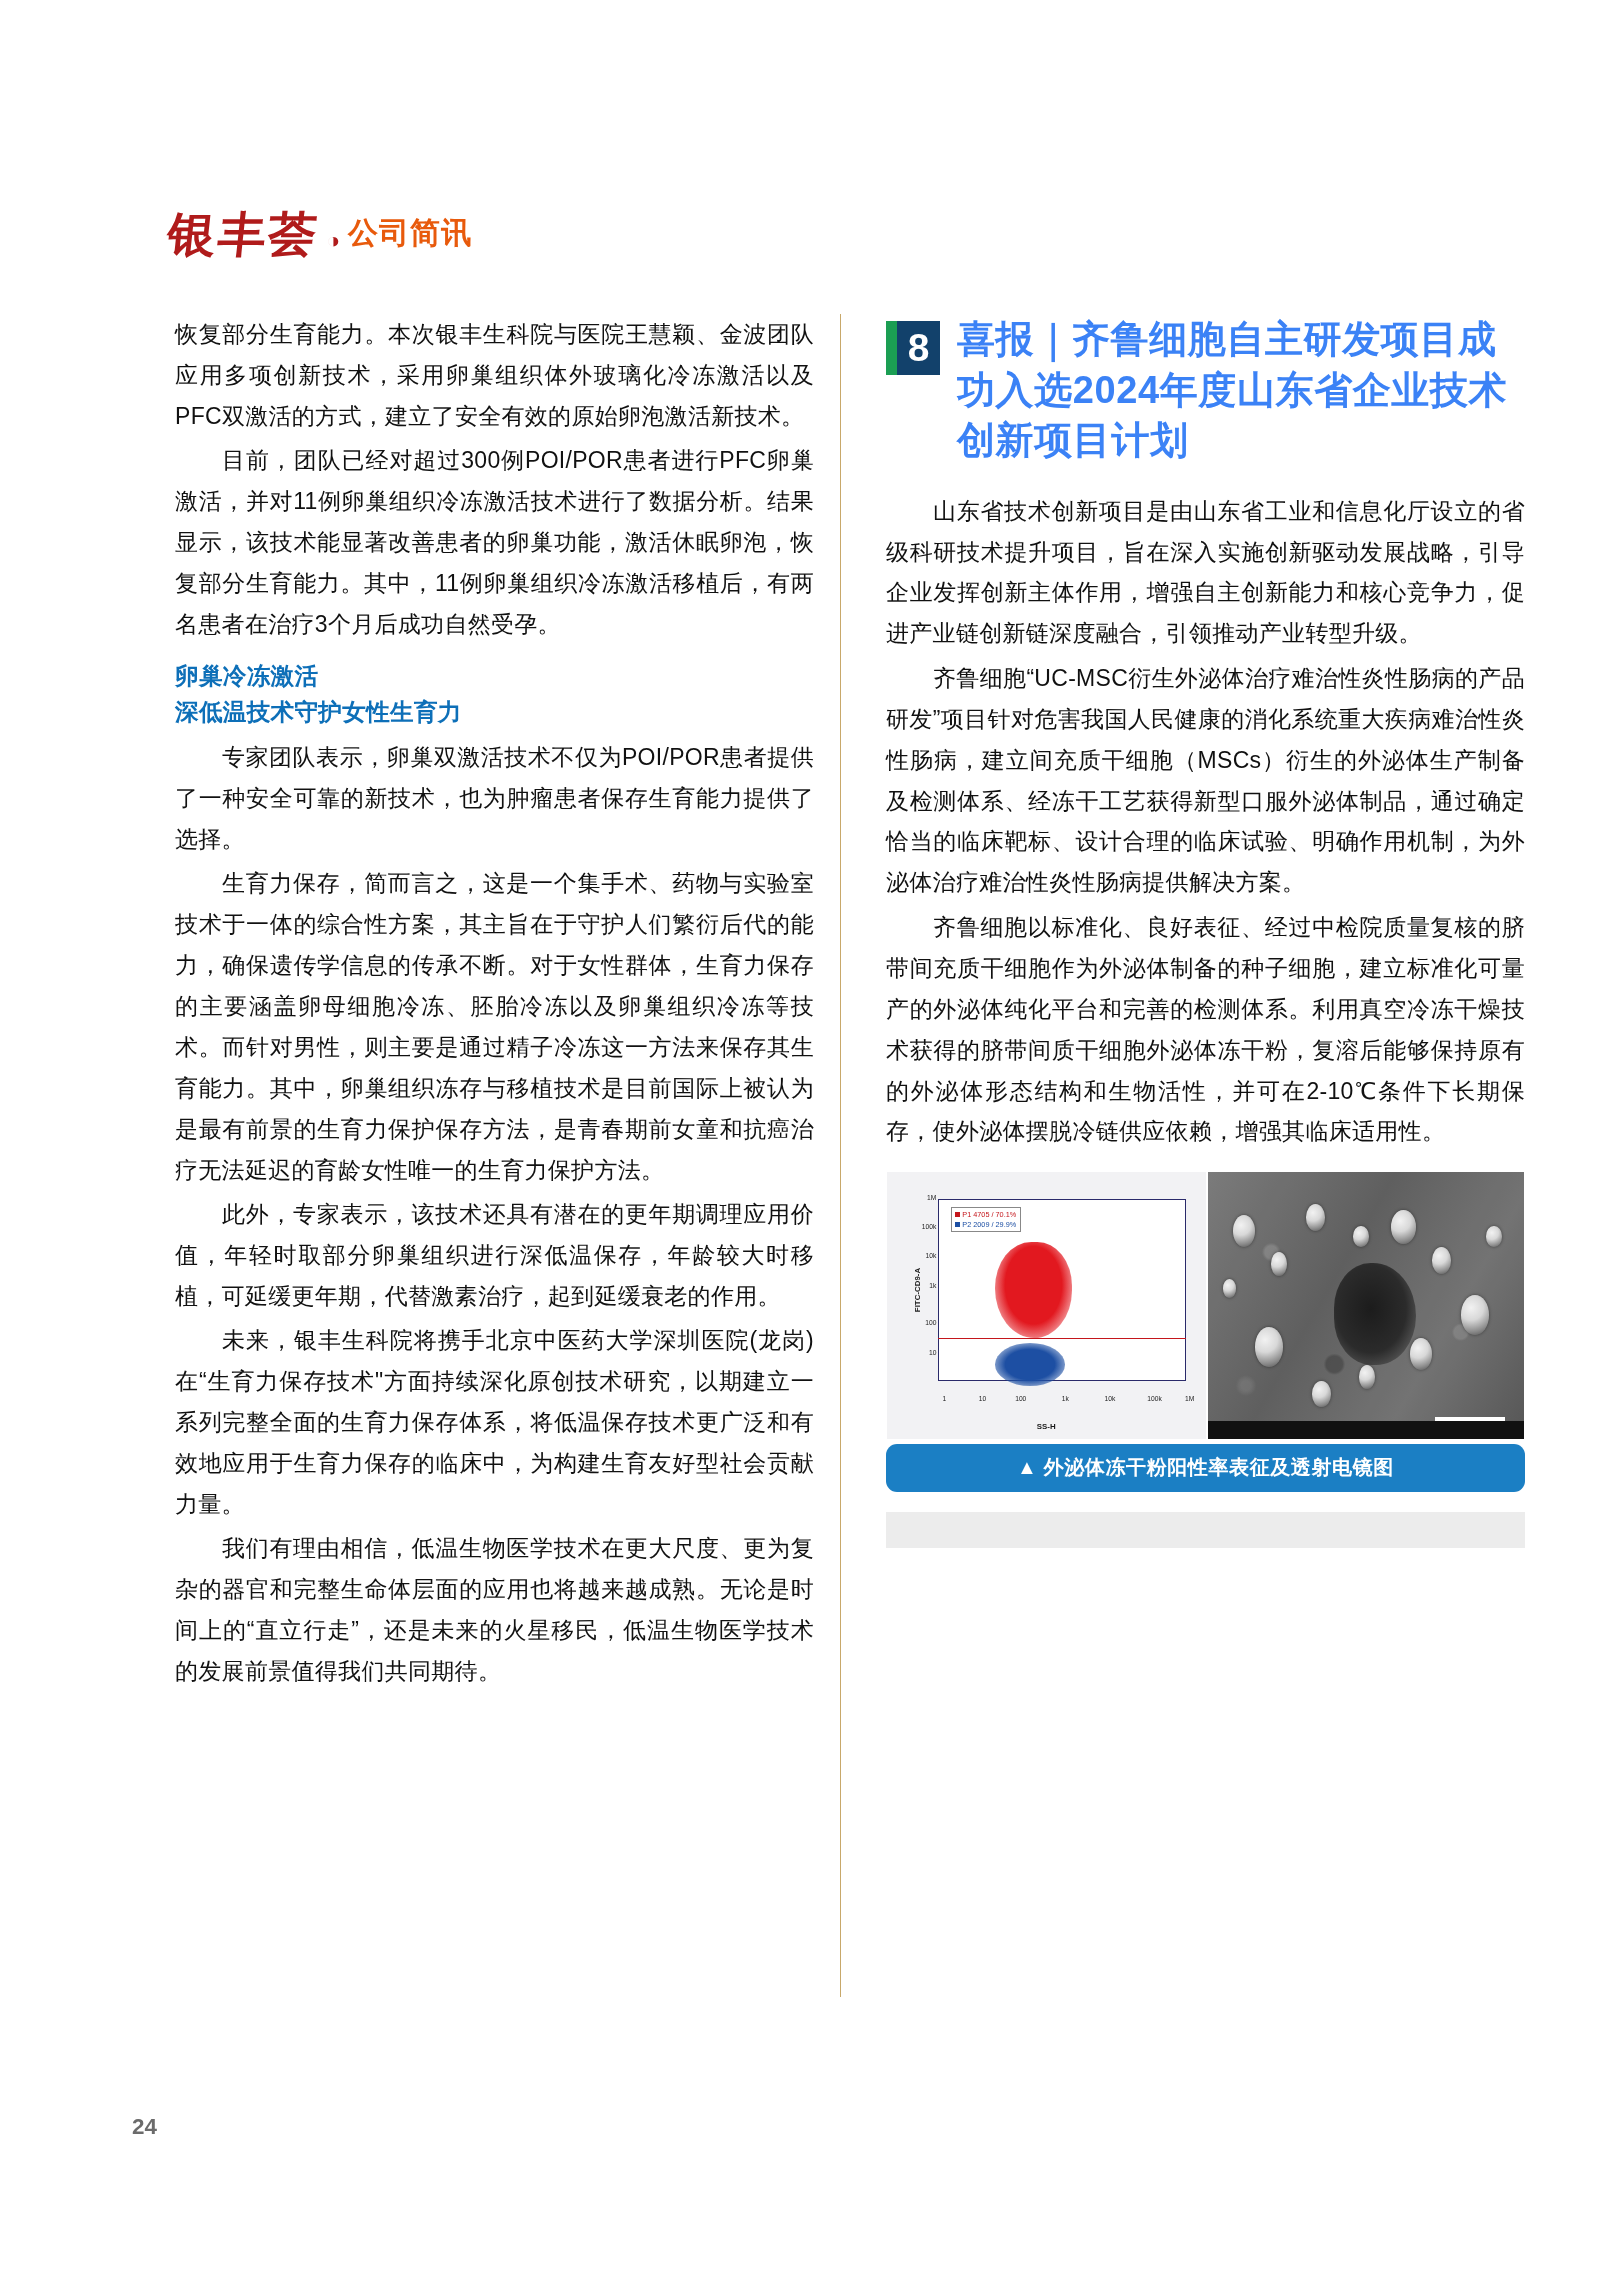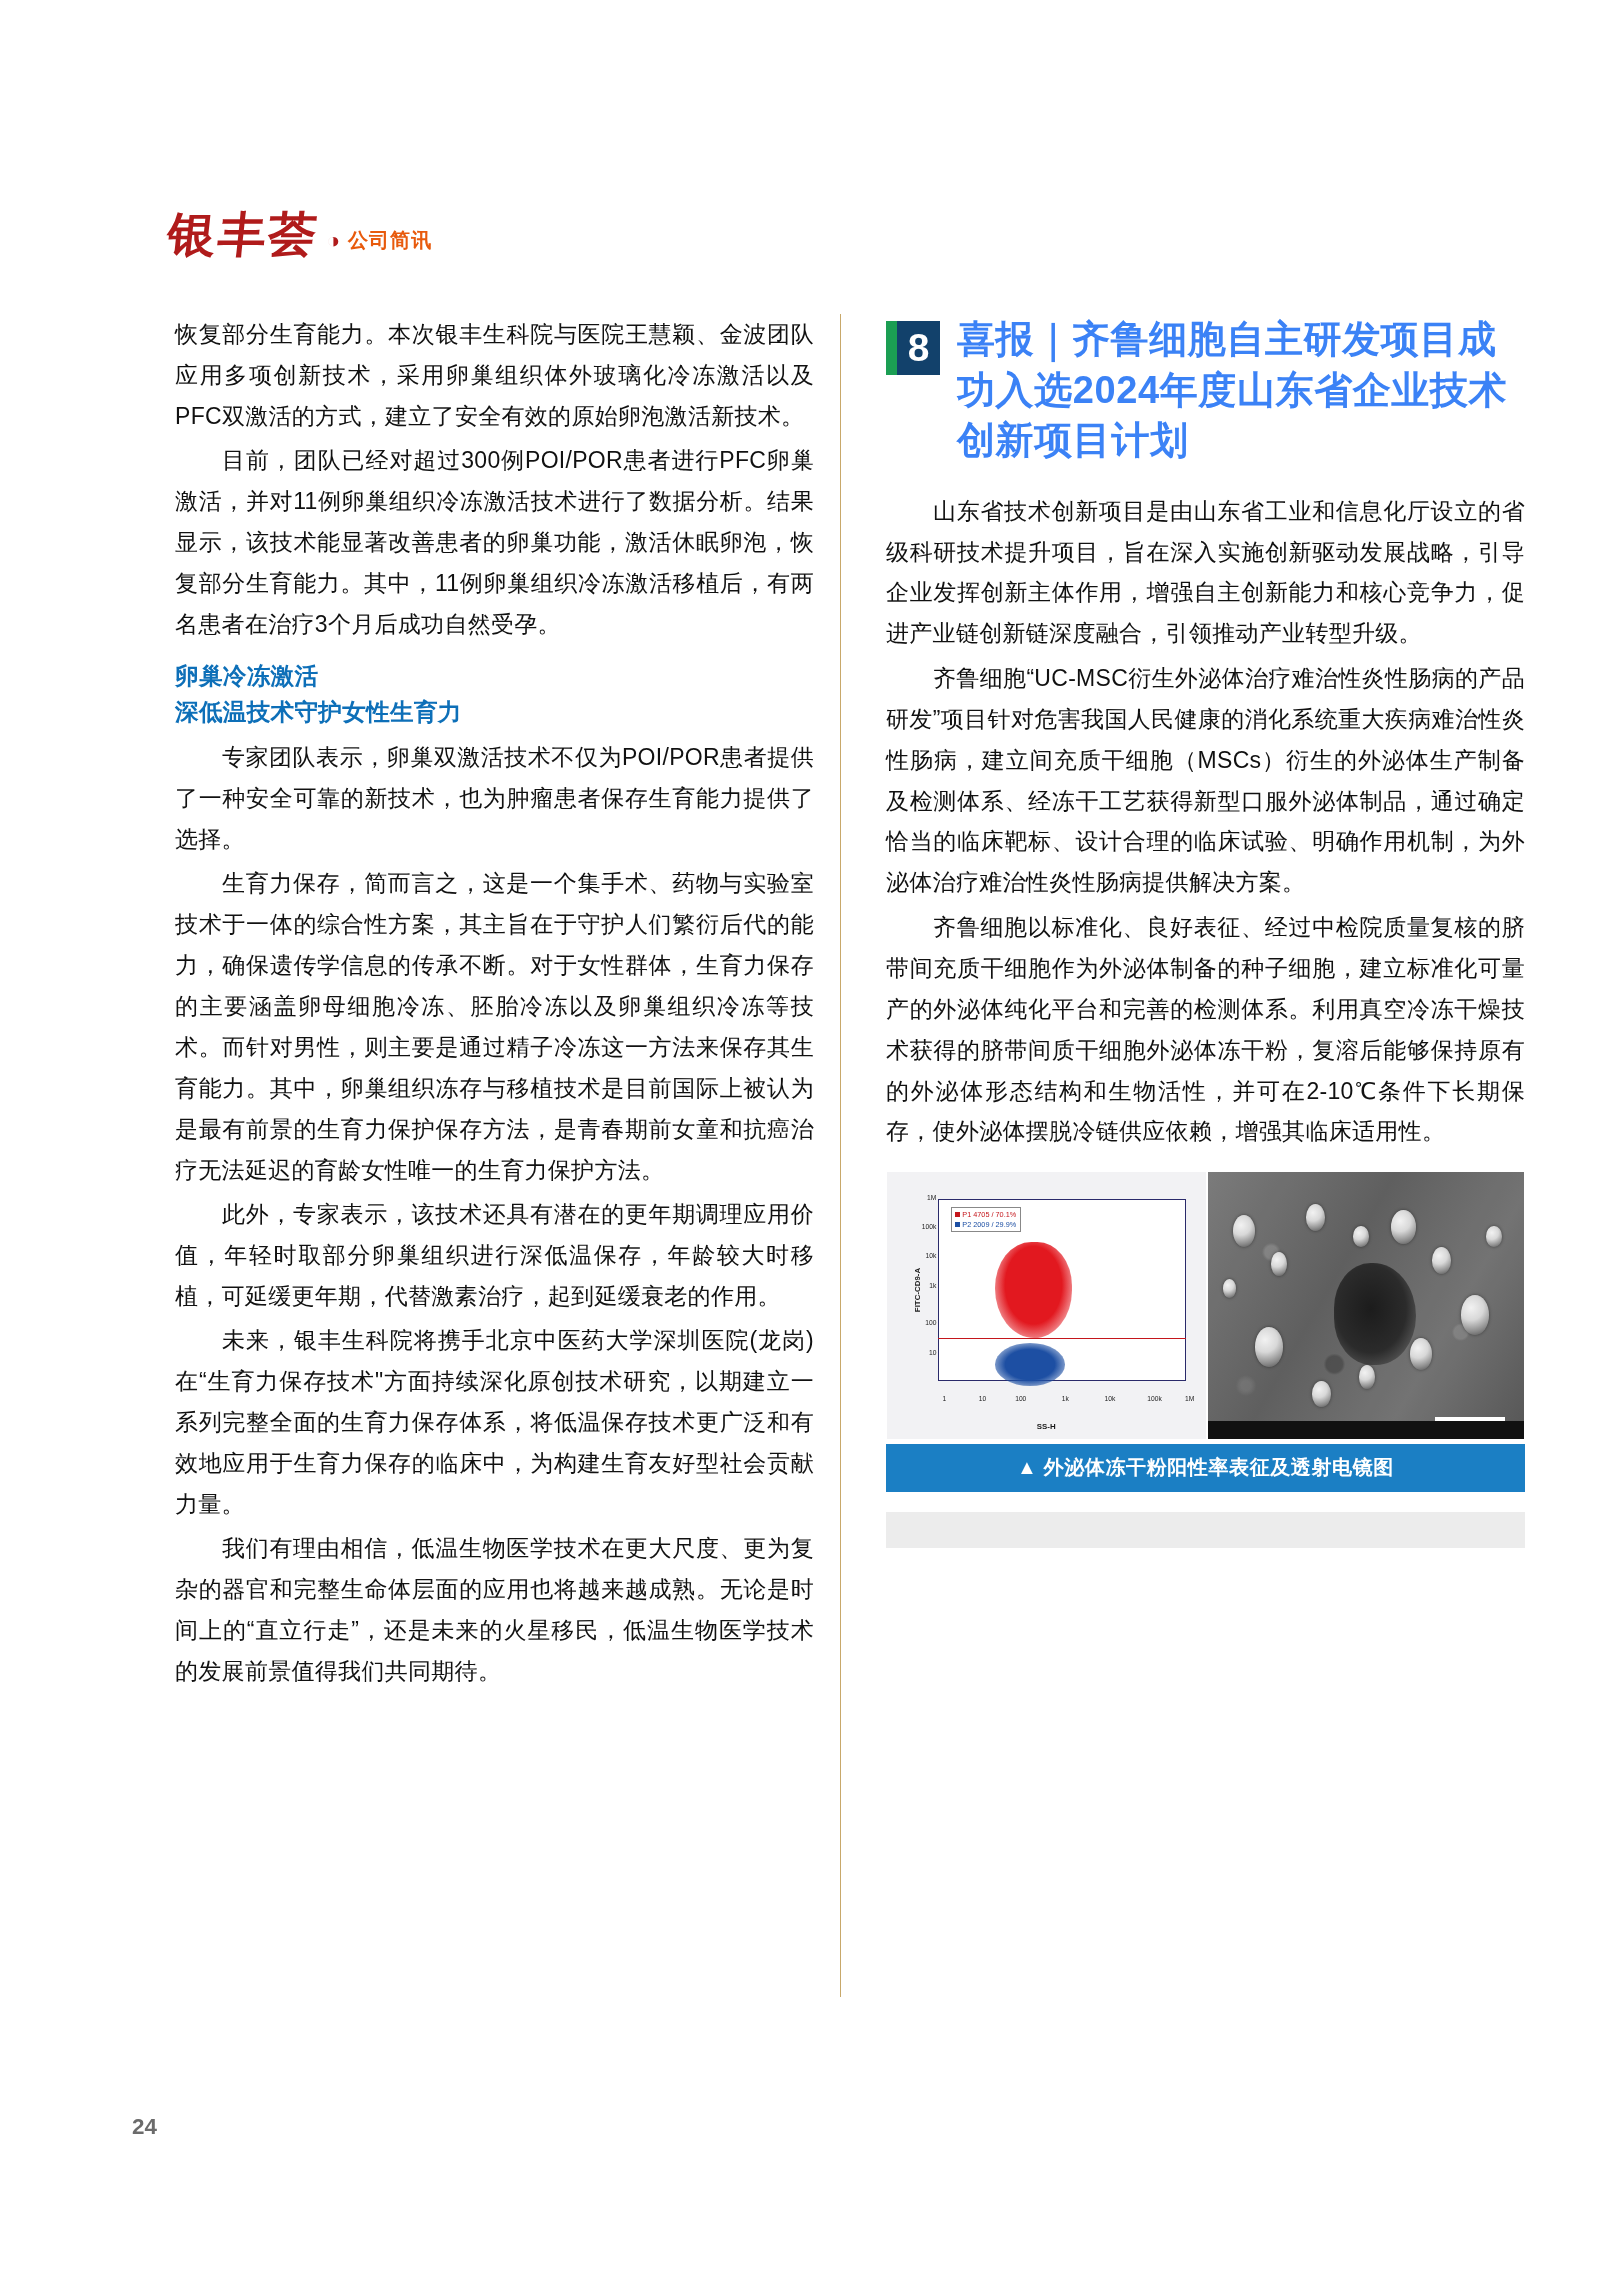--- a/index.html
+++ b/index.html
@@ -40,7 +40,7 @@
     line-height: 1;
   }
   .header-section {
-    font-size: 20px;
+    font-size: 30px;
     color: #e85a0c;
     font-weight: bold;
     letter-spacing: 1.1px;

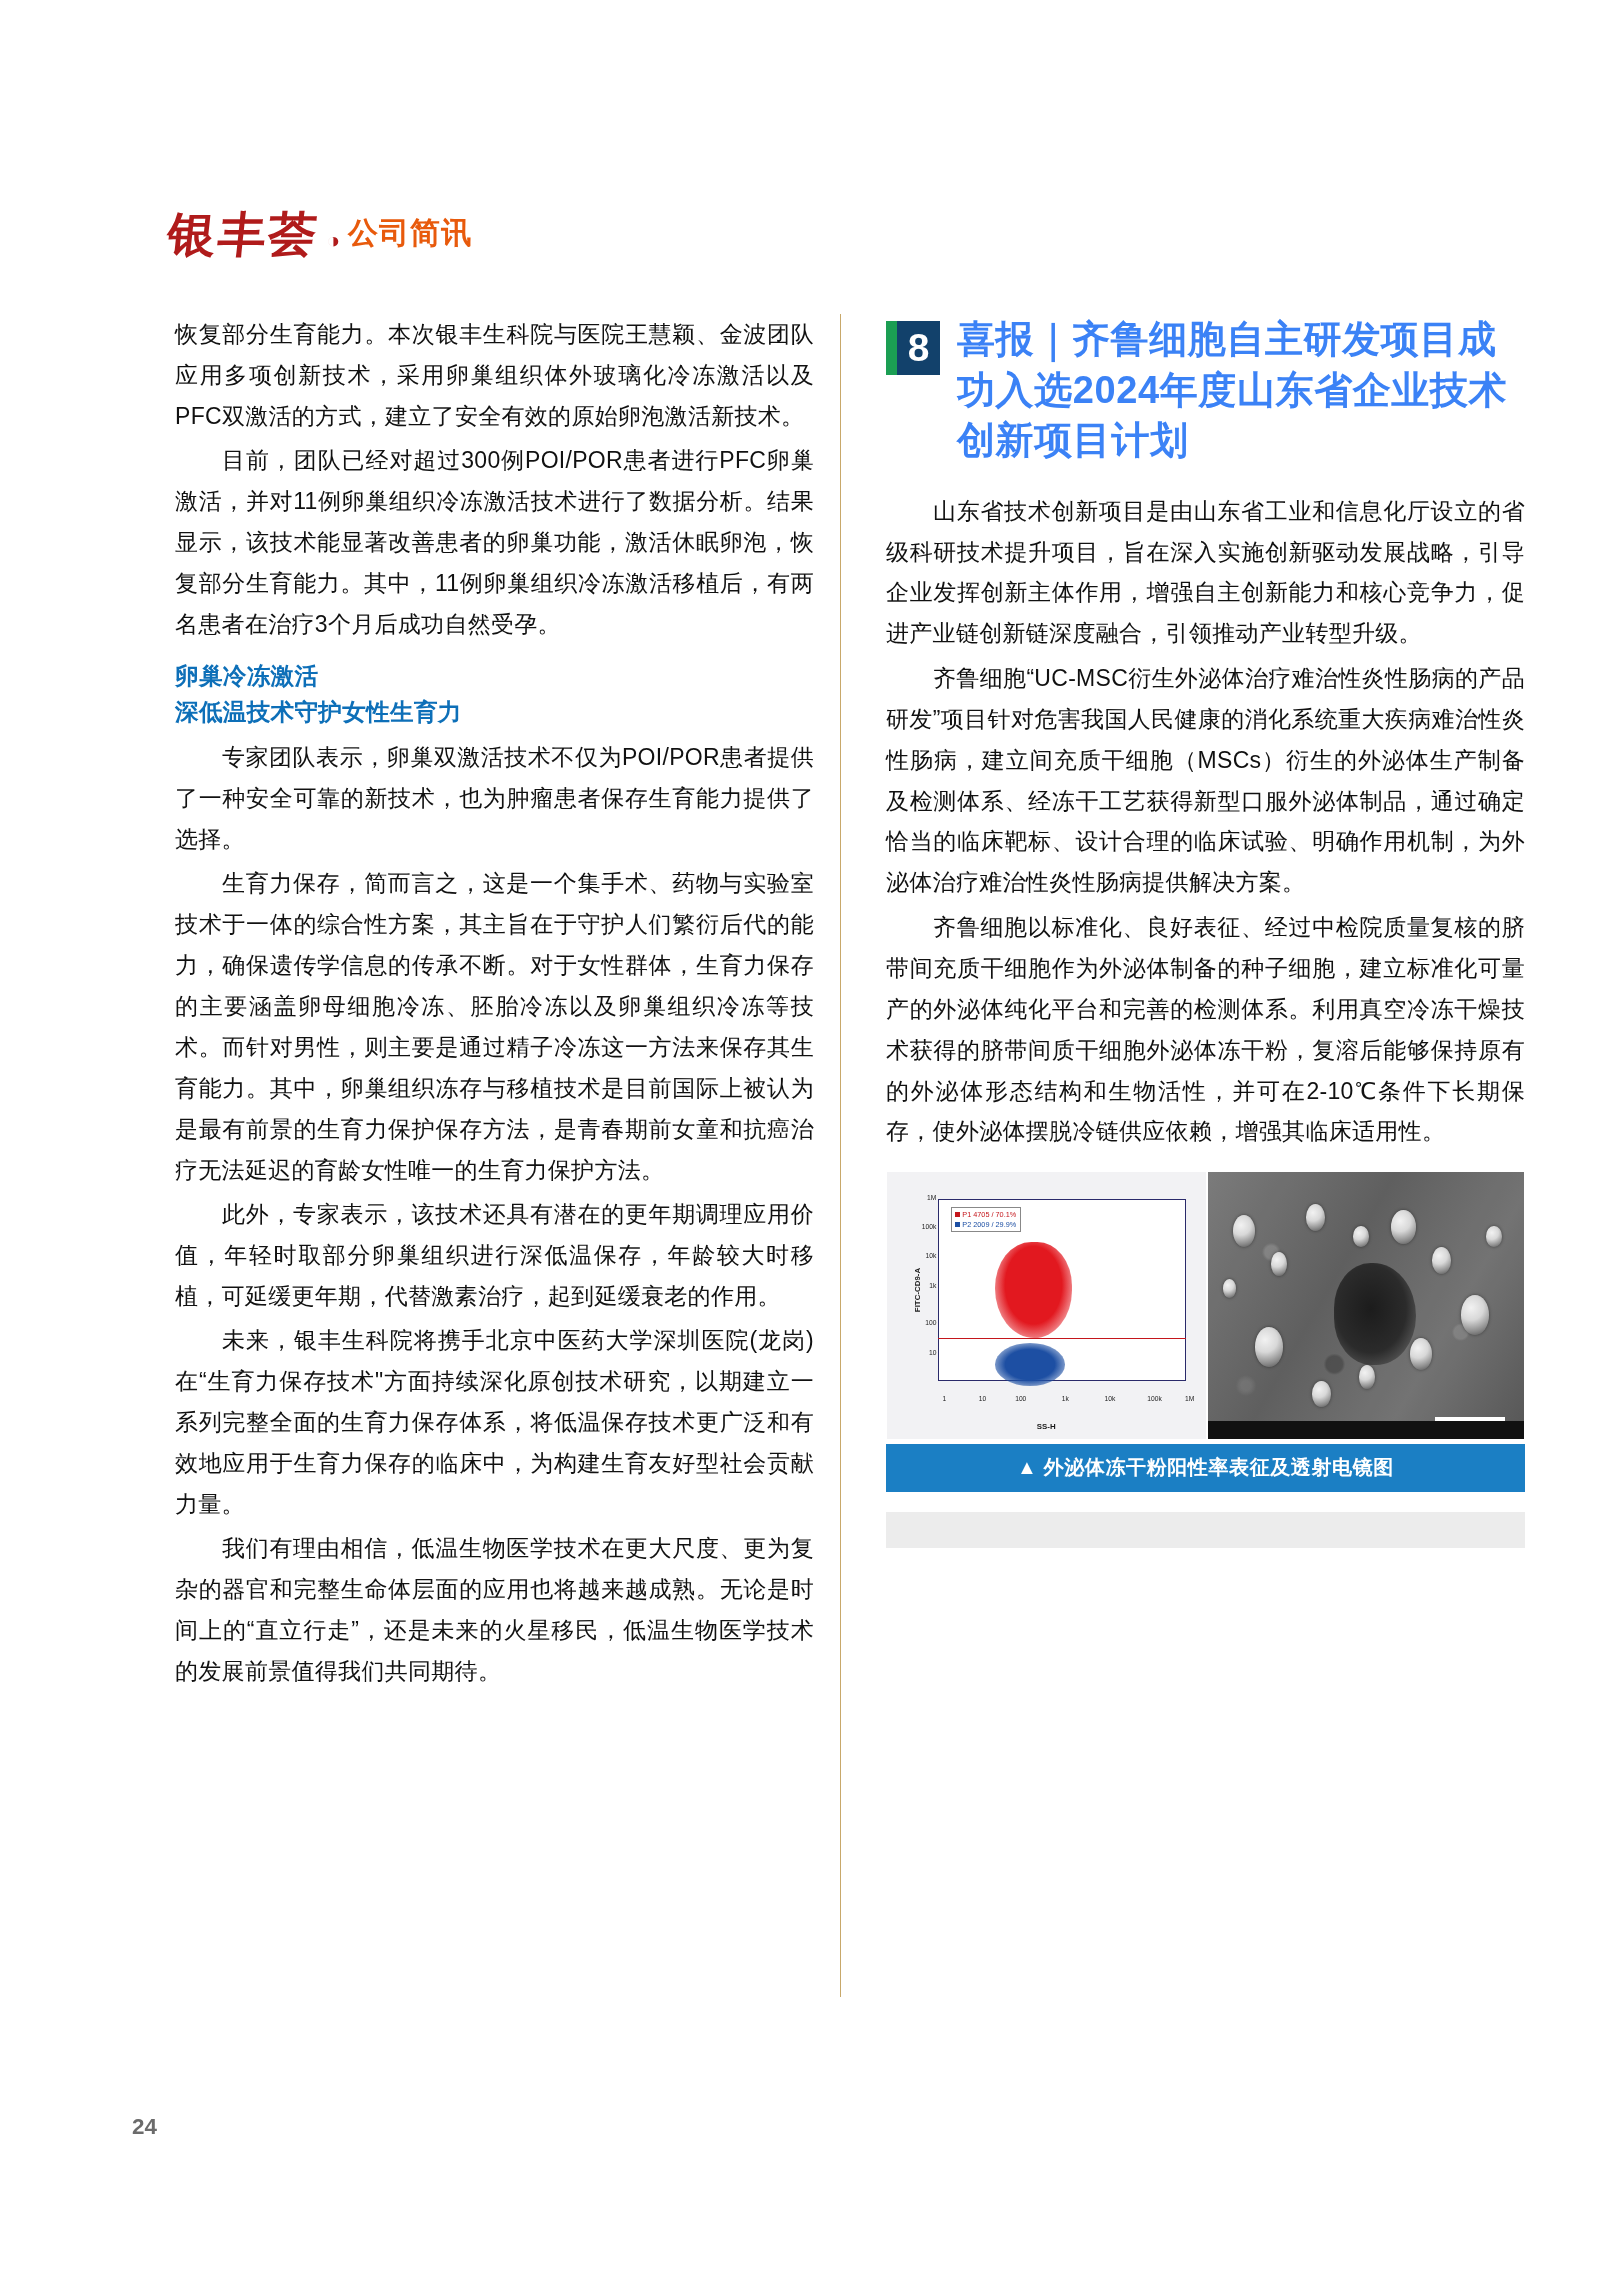--- a/index.html
+++ b/index.html
@@ -288,6 +288,7 @@
     font-weight: bold;
     letter-spacing: 0.6px;
     padding: 10px 0 11.2px 0;
+    border-radius: 11px;
   }
   .figure-shadow {
     margin-top: 20px;

